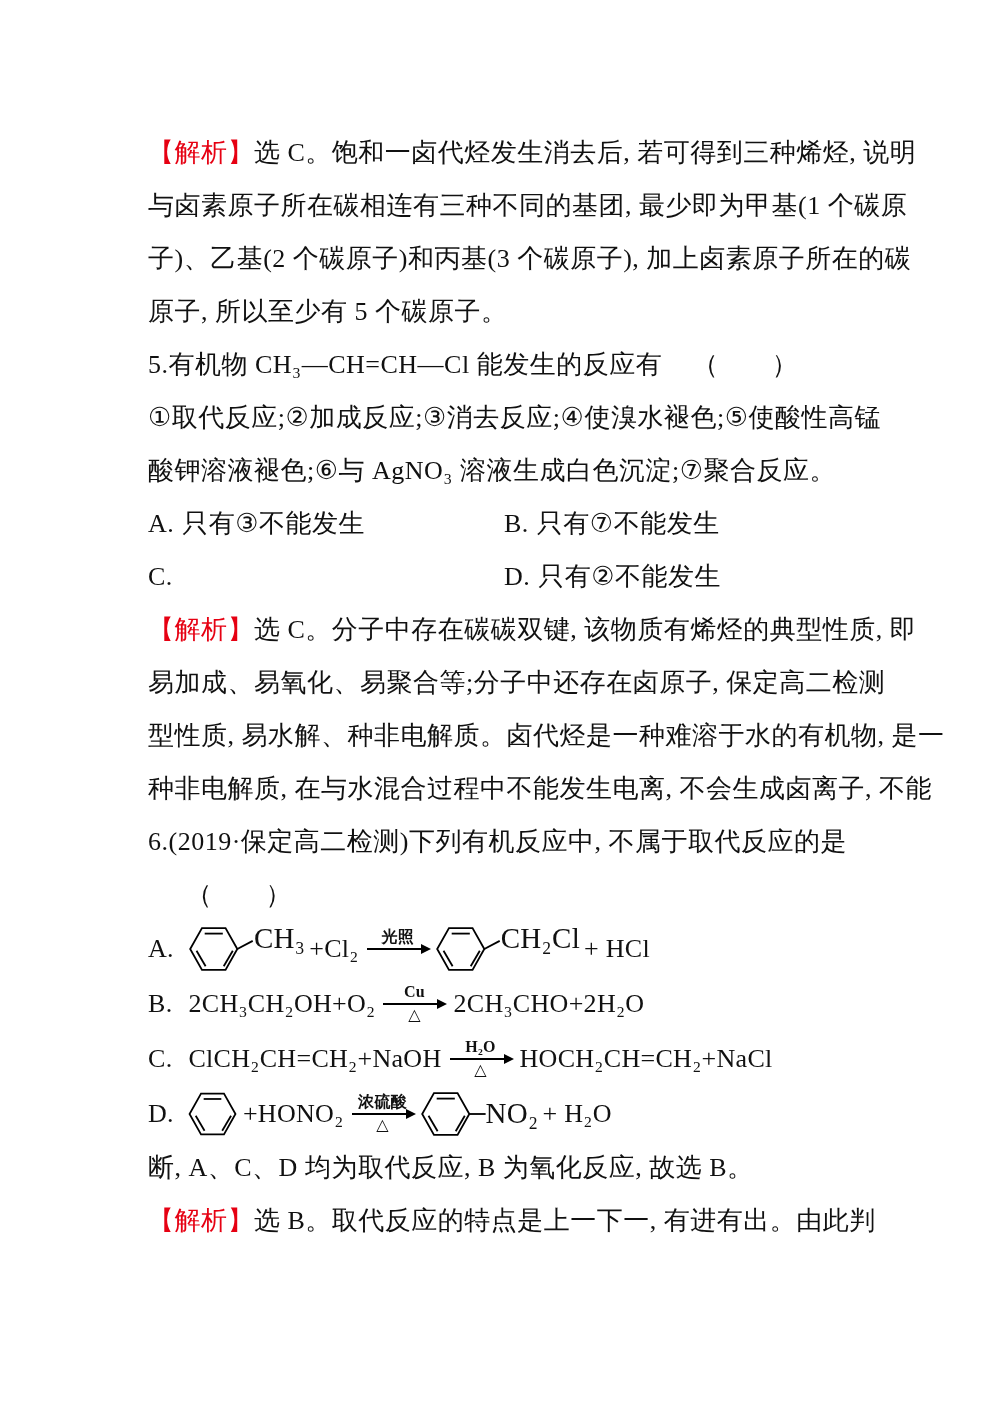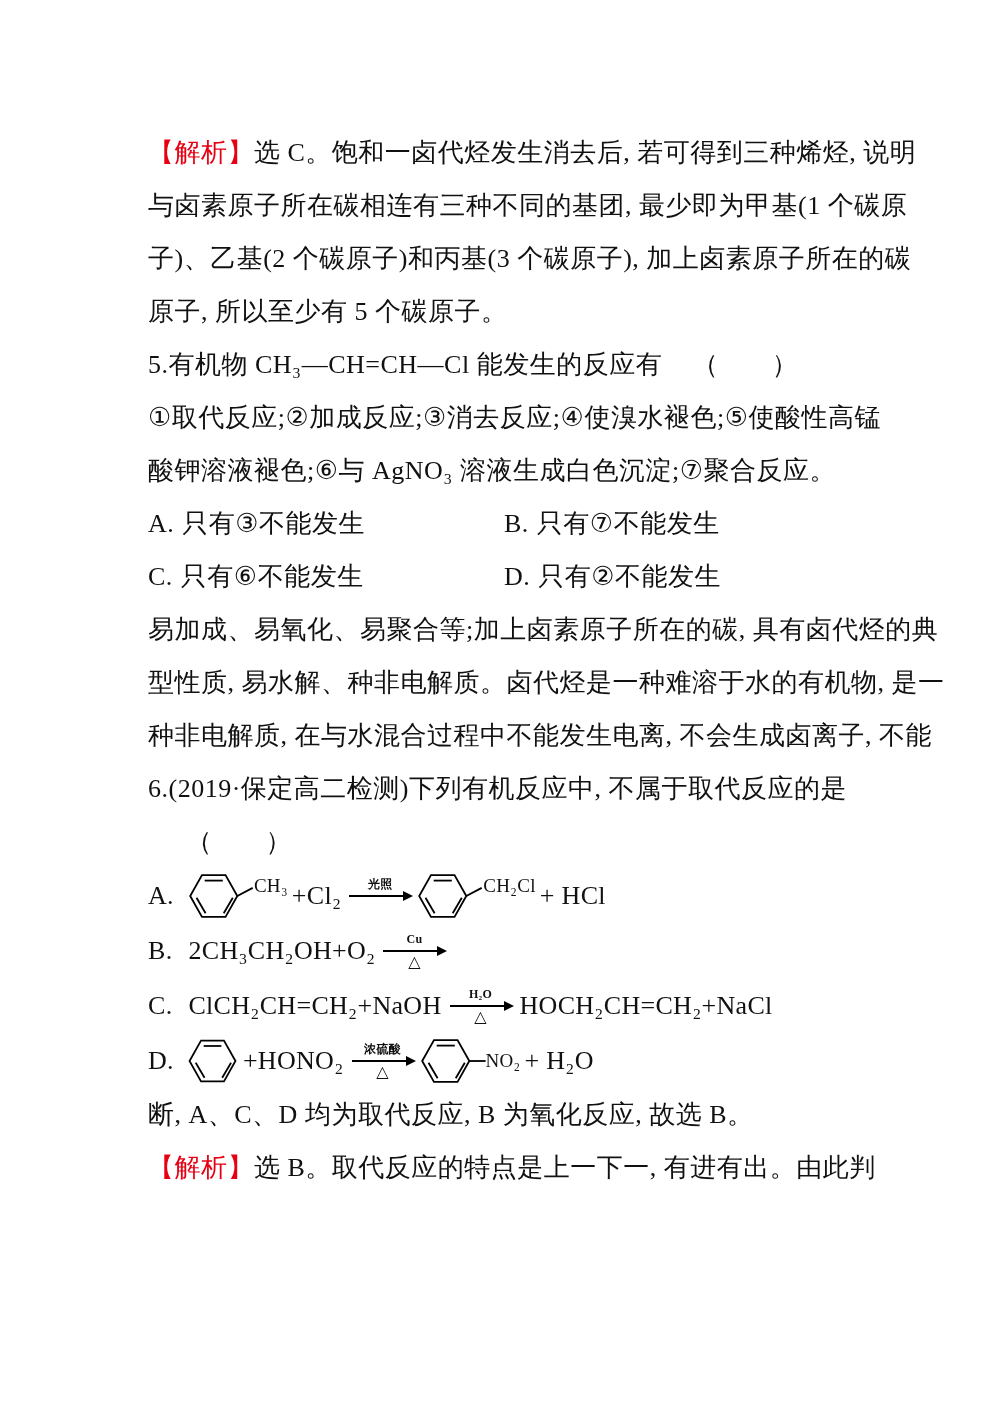--- a/index.html
+++ b/index.html
@@ -97,7 +97,6 @@
     <div class="opt-row line">
       <div class="opt-cell">
           <span class="opt-letter">C.</span>
-          <span>只有⑥不能发生</span>
         </div>
       <div class="opt-cell">
           <span class="opt-letter">D.</span>

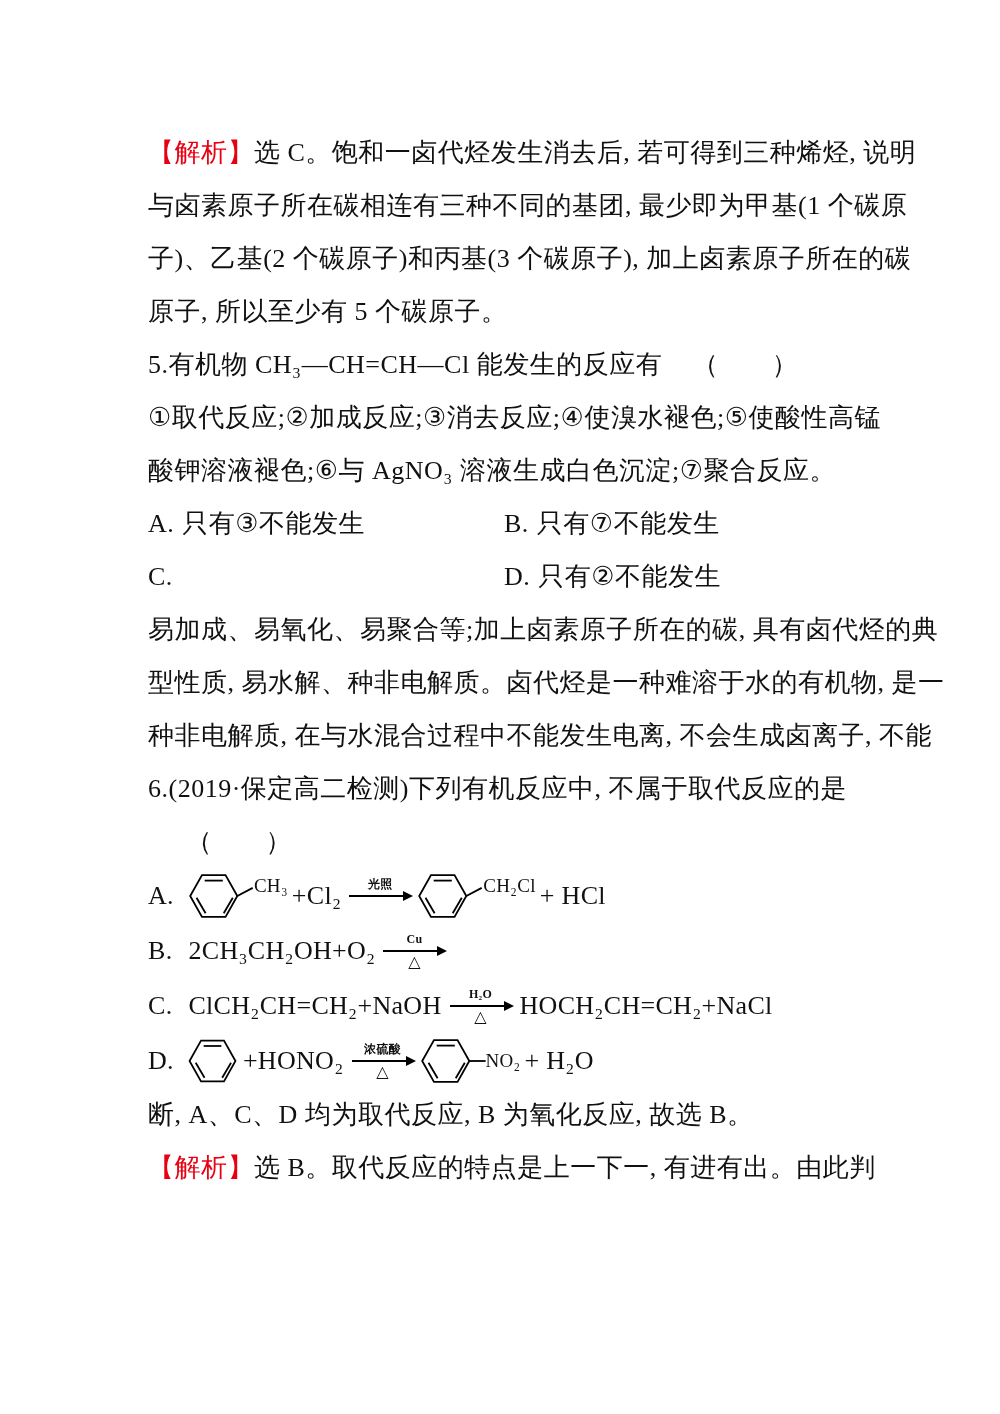--- a/index.html
+++ b/index.html
@@ -106,6 +106,7 @@
   </div>
 
   <div>
+    <div class="line"><span class="tag-red">【解析】</span><span>选 C。分子中存在碳碳双键, 该物质有烯烃的典型性质, 即</span></div>
     <div class="line">易加成、易氧化、易聚合等;加上卤素原子所在的碳, 具有卤代烃的典</div>
     <div class="line">型性质, 易水解、种非电解质。卤代烃是一种难溶于水的有机物, 是一</div>
     <div class="line">种非电解质, 在与水混合过程中不能发生电离, 不会生成卤离子, 不能</div>

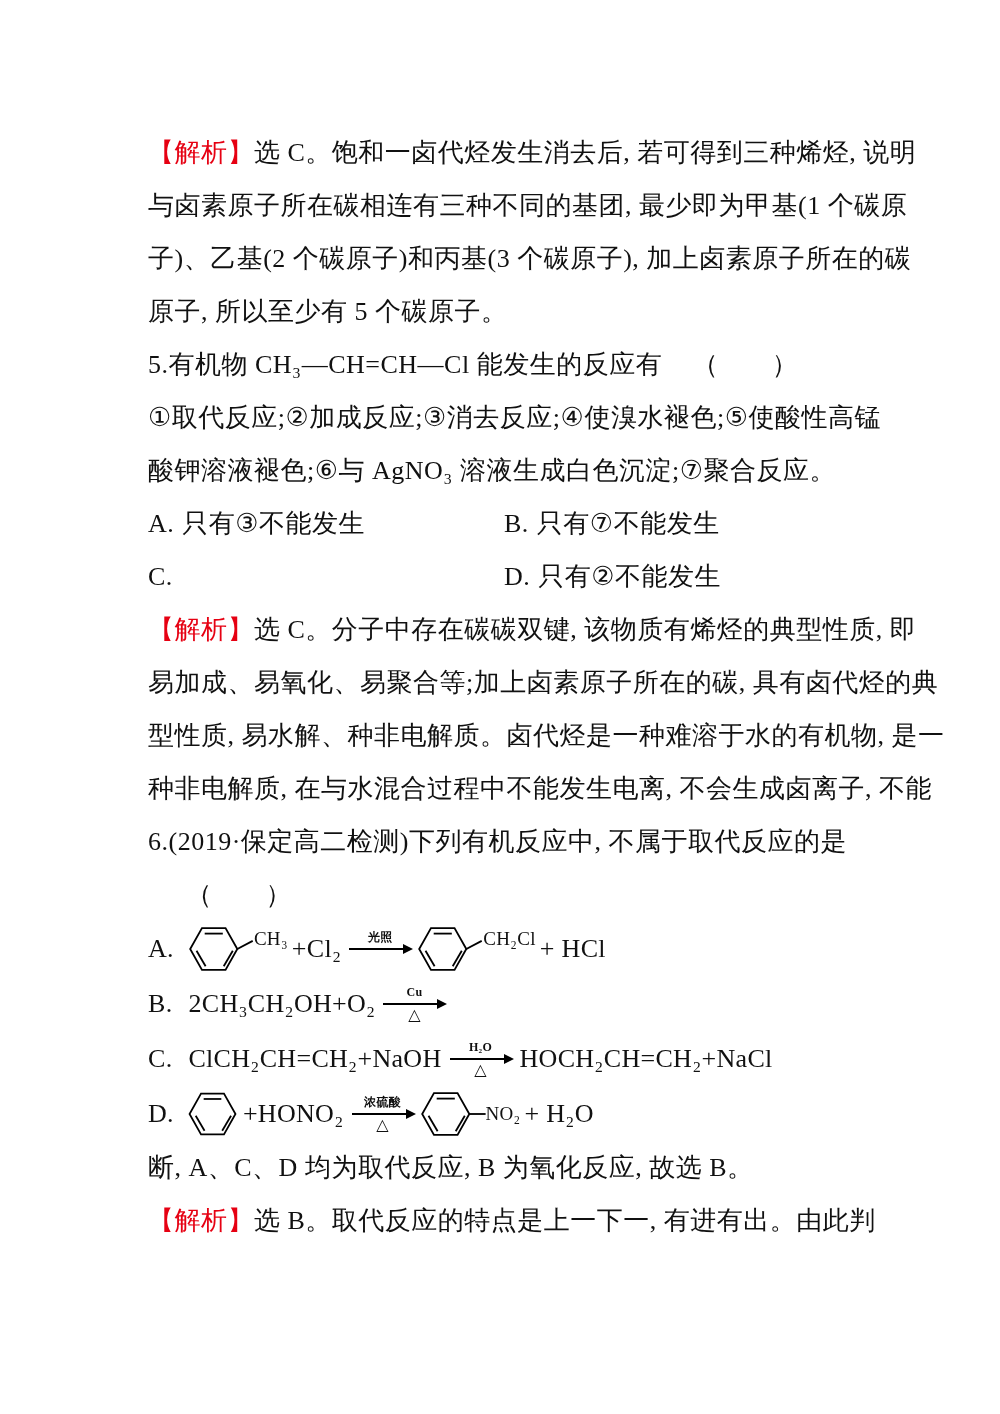--- a/index.html
+++ b/index.html
@@ -107,7 +107,7 @@
 
   <div>
     <div class="line"><span class="tag-red">【解析】</span><span>选 C。分子中存在碳碳双键, 该物质有烯烃的典型性质, 即</span></div>
-    <div class="line">易加成、易氧化、易聚合等;加上卤素原子所在的碳, 具有卤代烃的典</div>
+    <div class="line">易加成、易氧化、易聚合等;分子中还存在卤原子, 保定高二检测</div>
     <div class="line">型性质, 易水解、种非电解质。卤代烃是一种难溶于水的有机物, 是一</div>
     <div class="line">种非电解质, 在与水混合过程中不能发生电离, 不会生成卤离子, 不能</div>
   </div>

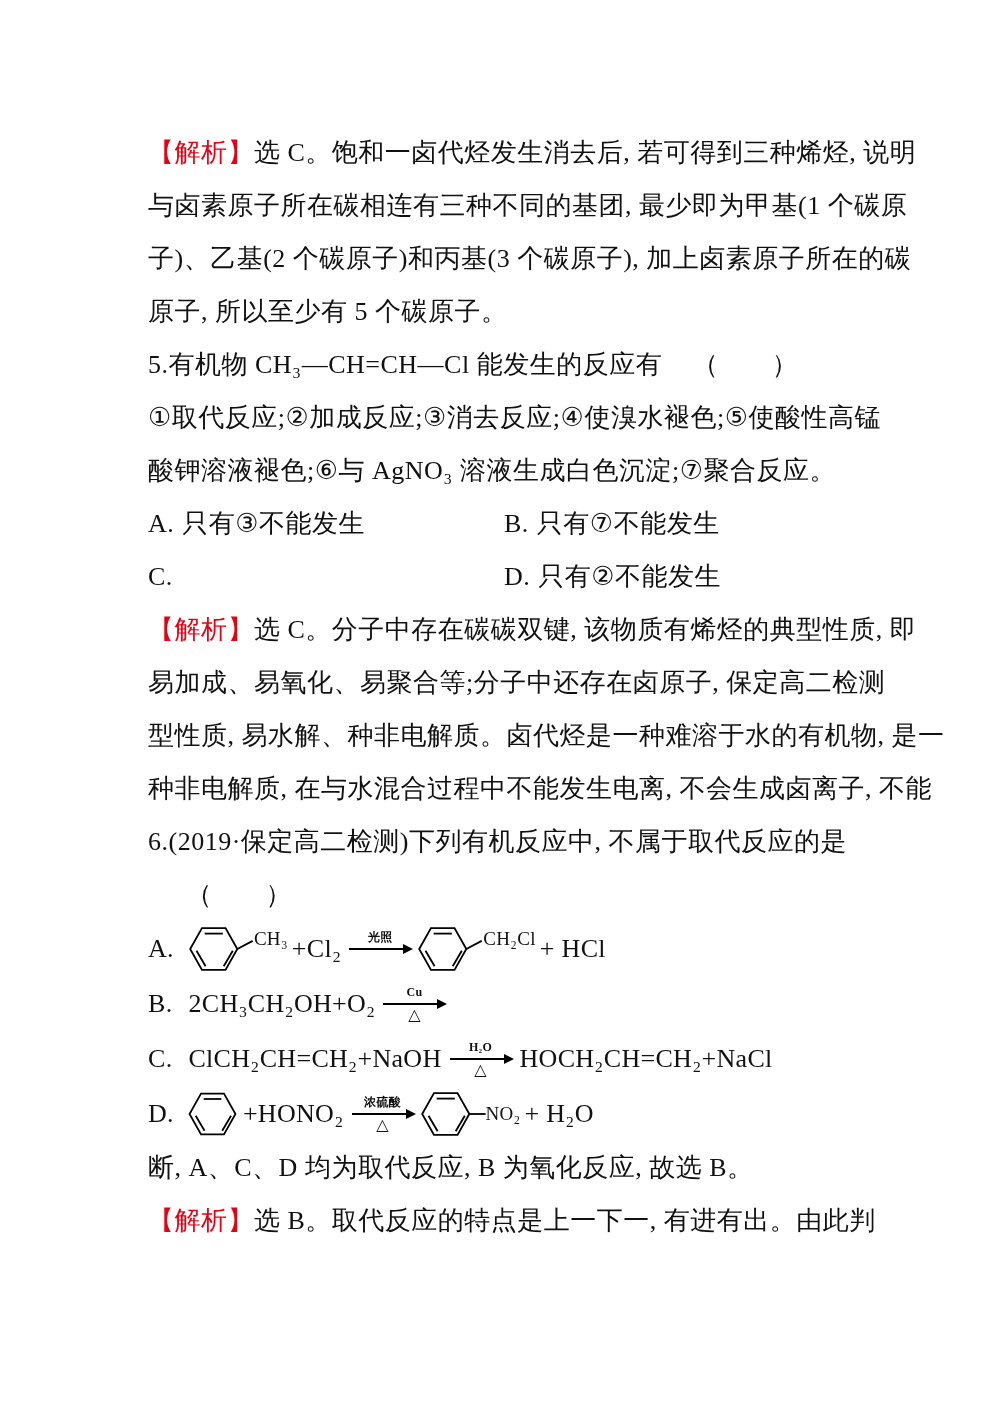--- a/index.html
+++ b/index.html
@@ -37,7 +37,7 @@
   .formula{margin:0 4px;}
   .ring-group{display:inline-flex;align-items:center;}
   .ring-group svg{display:block;}
-  .sub-label{font-size:19px;}
+  .sub-label{font-size:29px;}
   .sub-raised{transform:translateY(-10px);margin-left:-2px;}
   .sub-center{margin-left:-2px;}
   .rxn-arrow{

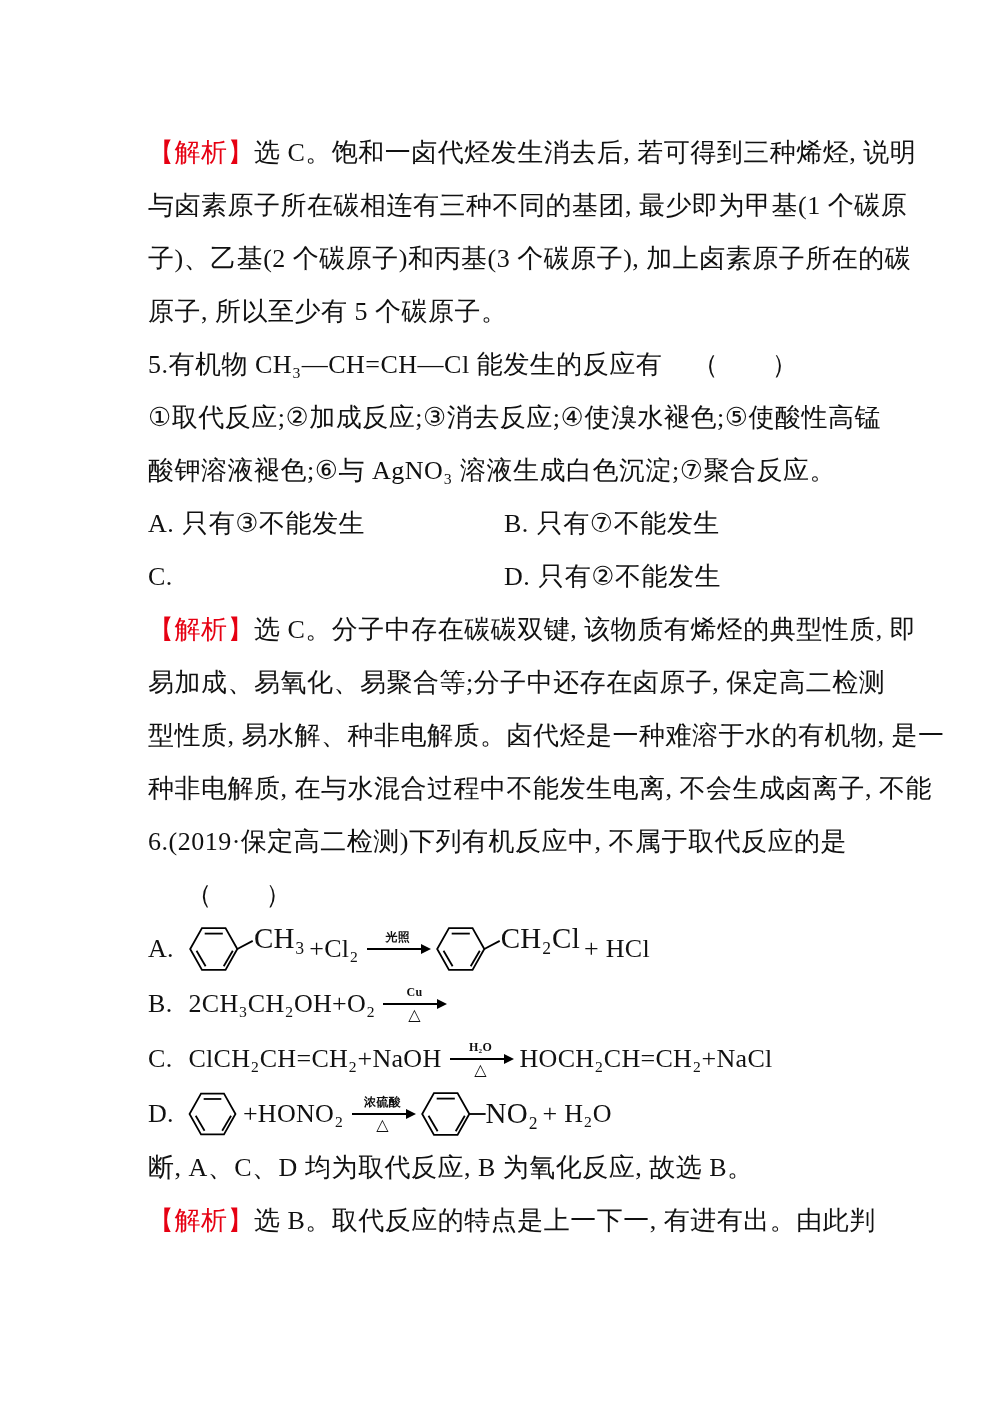--- a/index.html
+++ b/index.html
@@ -50,7 +50,7 @@
     vertical-align:middle;
   }
   .arrow-above{
-    font-size:12px;font-weight:700;line-height:18px;min-height:18px;
+    font-size:16px;font-weight:700;line-height:18px;min-height:18px;
   }
   .arrow-below{
     font-size:16px;line-height:18px;min-height:18px;

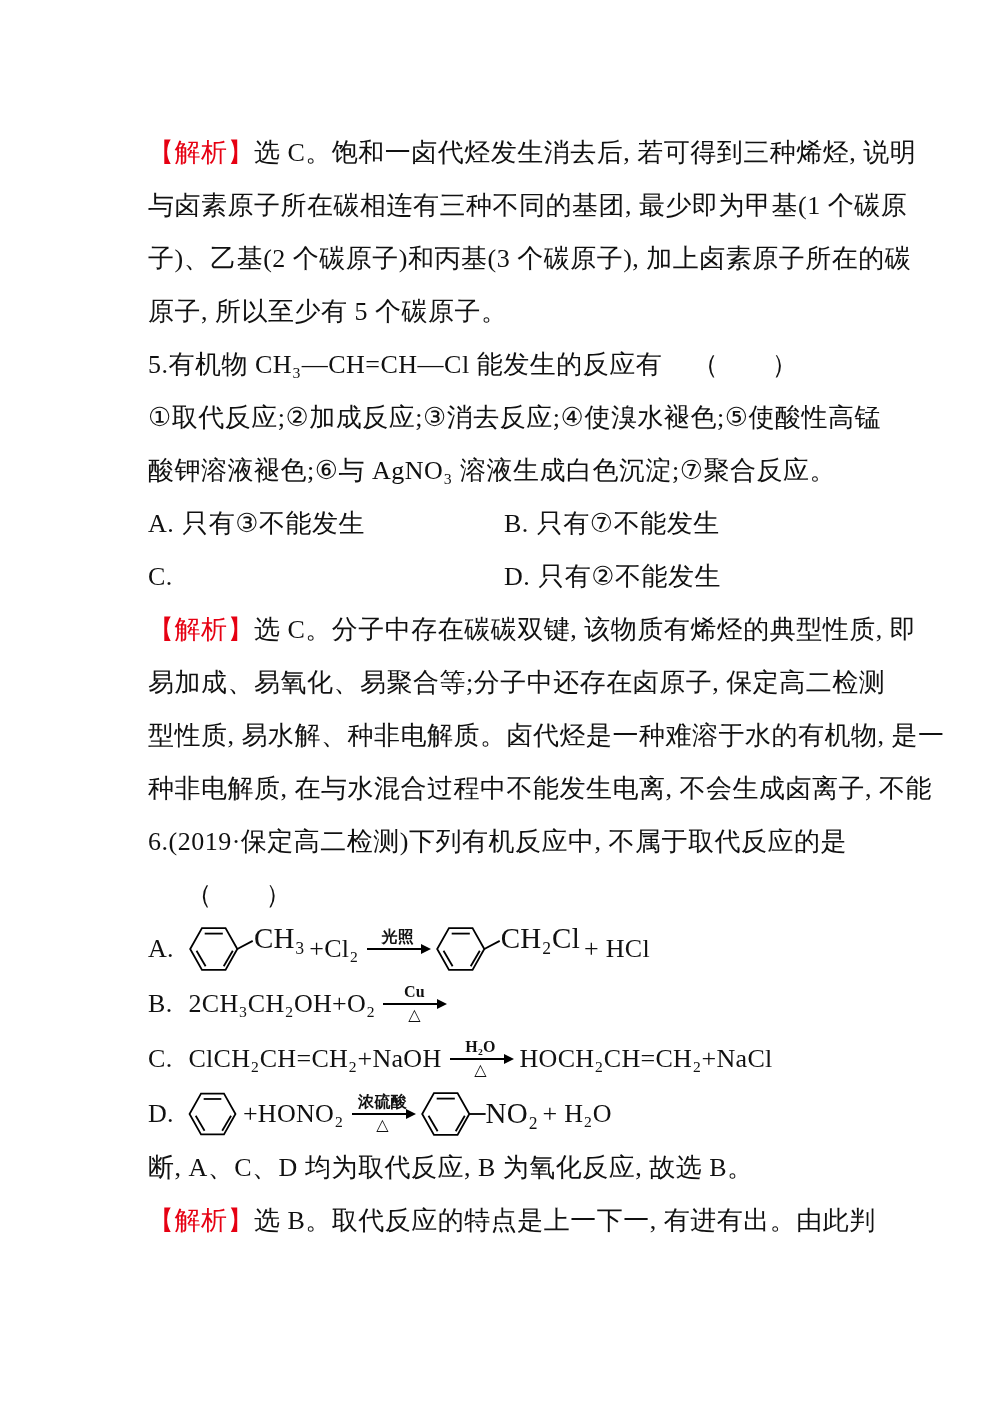--- a/index.html
+++ b/index.html
@@ -155,6 +155,7 @@
         <span class="arrow-body"></span>
         <span class="arrow-below">△</span>
       </span>
+      <span class="formula">2CH₃CHO+2H₂O</span>
     </div>
 
     <div class="chem-row">

